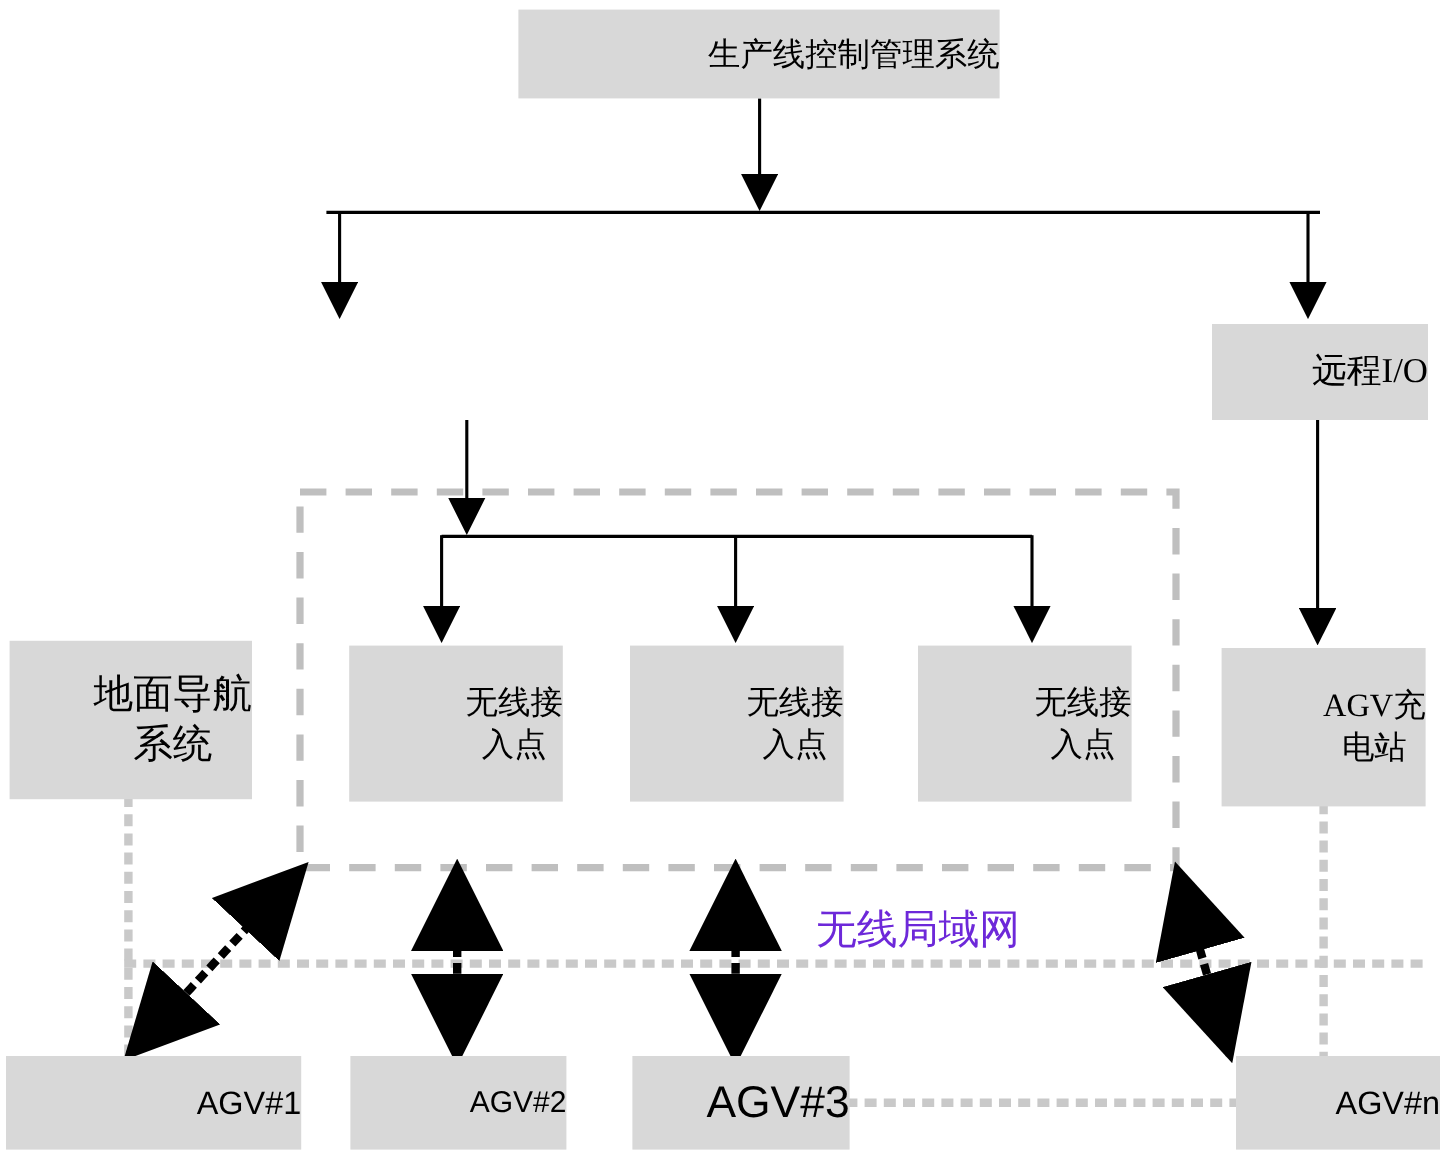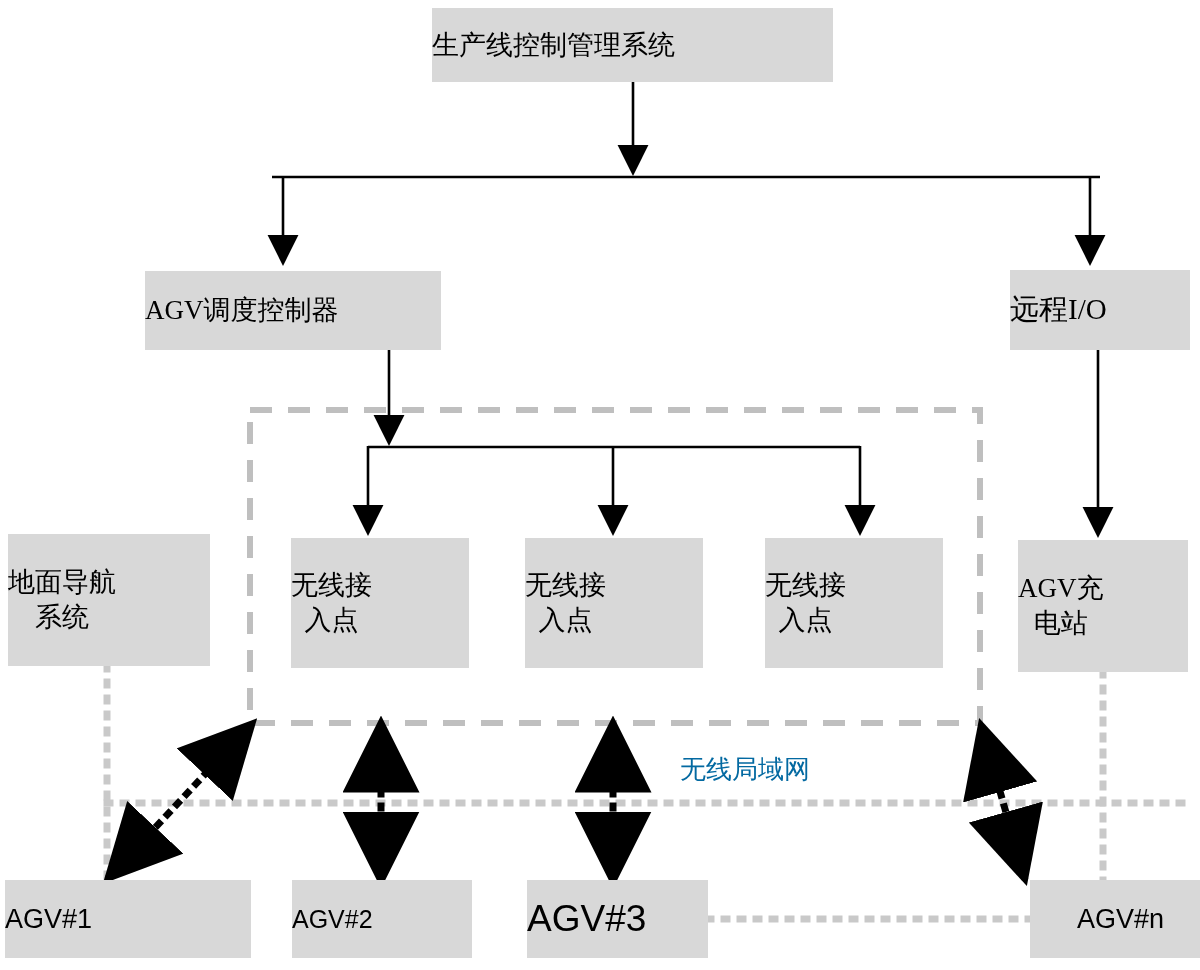--- a/index.html
+++ b/index.html
@@ -23,7 +23,7 @@
     color: #000000;
     display: flex;
     align-items: center;
-    justify-content: flex-start;
+    justify-content: flex-end;
     text-align: center;
     line-height: 1.28;
     box-sizing: border-box;

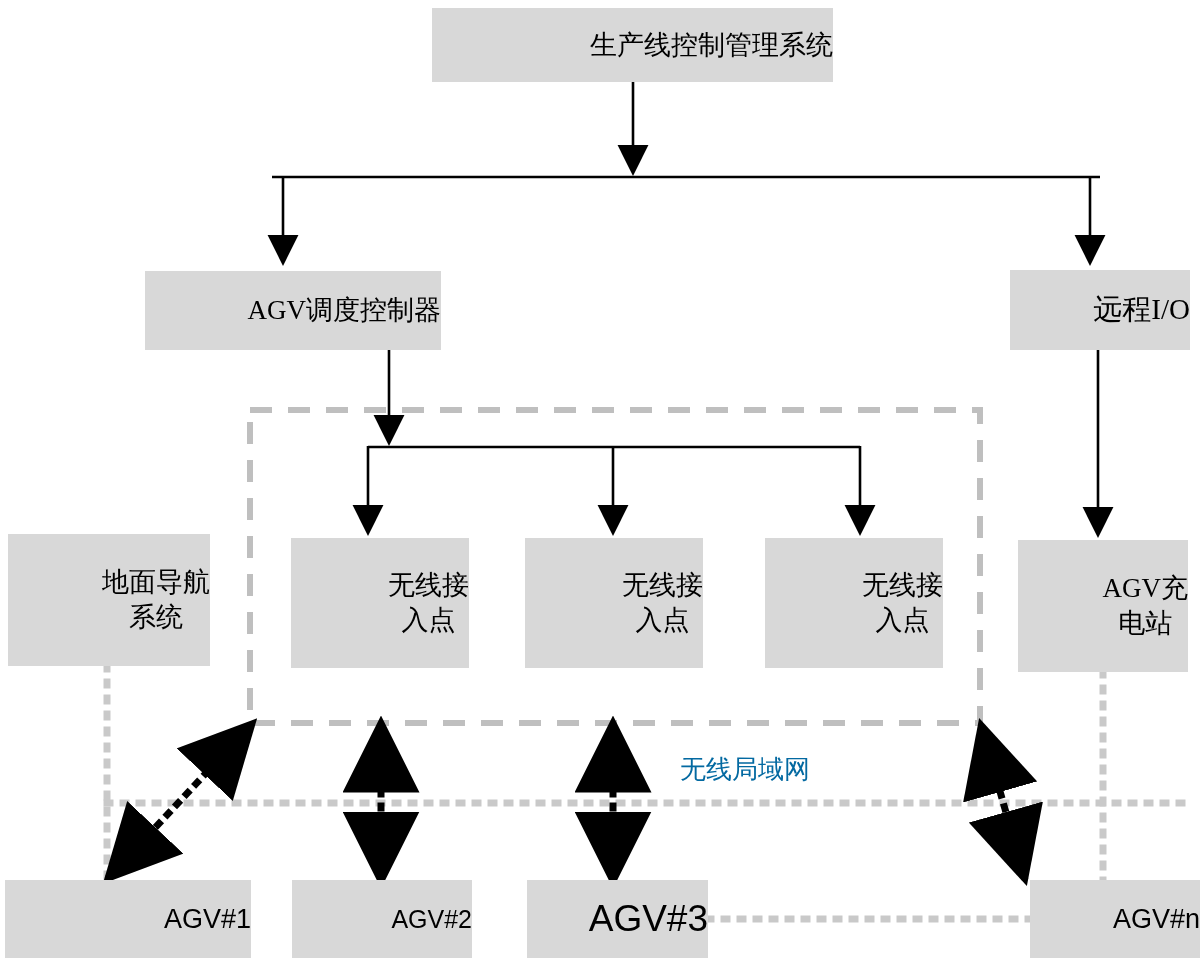--- a/index.html
+++ b/index.html
@@ -107,9 +107,6 @@
     <span class="node-label">生产线控制管理系统</span>
   </div>
 
-  <div class="node" style="left:145px; top:271px; width:296px; height:79px; font-size:27px; font-family:'Liberation Serif','DejaVu Serif',serif;">
-    <span class="node-label">AGV调度控制器</span>
-  </div>
 
   <div class="node" style="left:1010px; top:270px; width:180px; height:80px; font-size:29px; font-family:'Liberation Serif','DejaVu Serif',serif;">
     <span class="node-label">远程I/O</span>

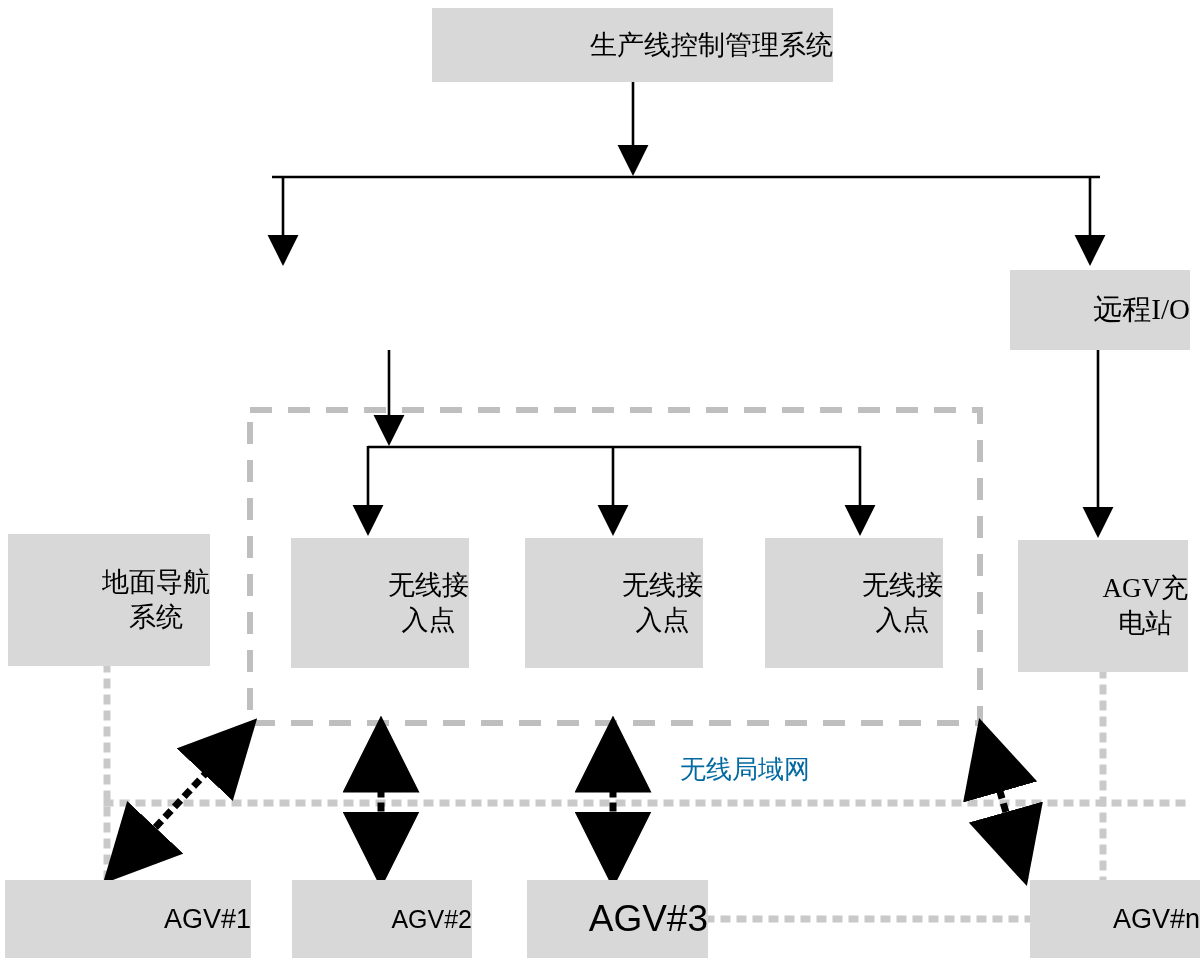--- a/index.html
+++ b/index.html
@@ -112,7 +112,7 @@
     <span class="node-label">远程I/O</span>
   </div>
 
-  <div class="node" style="left:8px; top:534px; width:202px; height:132px; font-size:27px; font-family:'Liberation Serif','DejaVu Serif',serif;">
+  <div class="node" style="left:8px; top:534px; width:202px; height:132px; font-size:33px; font-family:'Liberation Serif','DejaVu Serif',serif;">
     <span class="node-label">地面导航
 系统</span>
   </div>

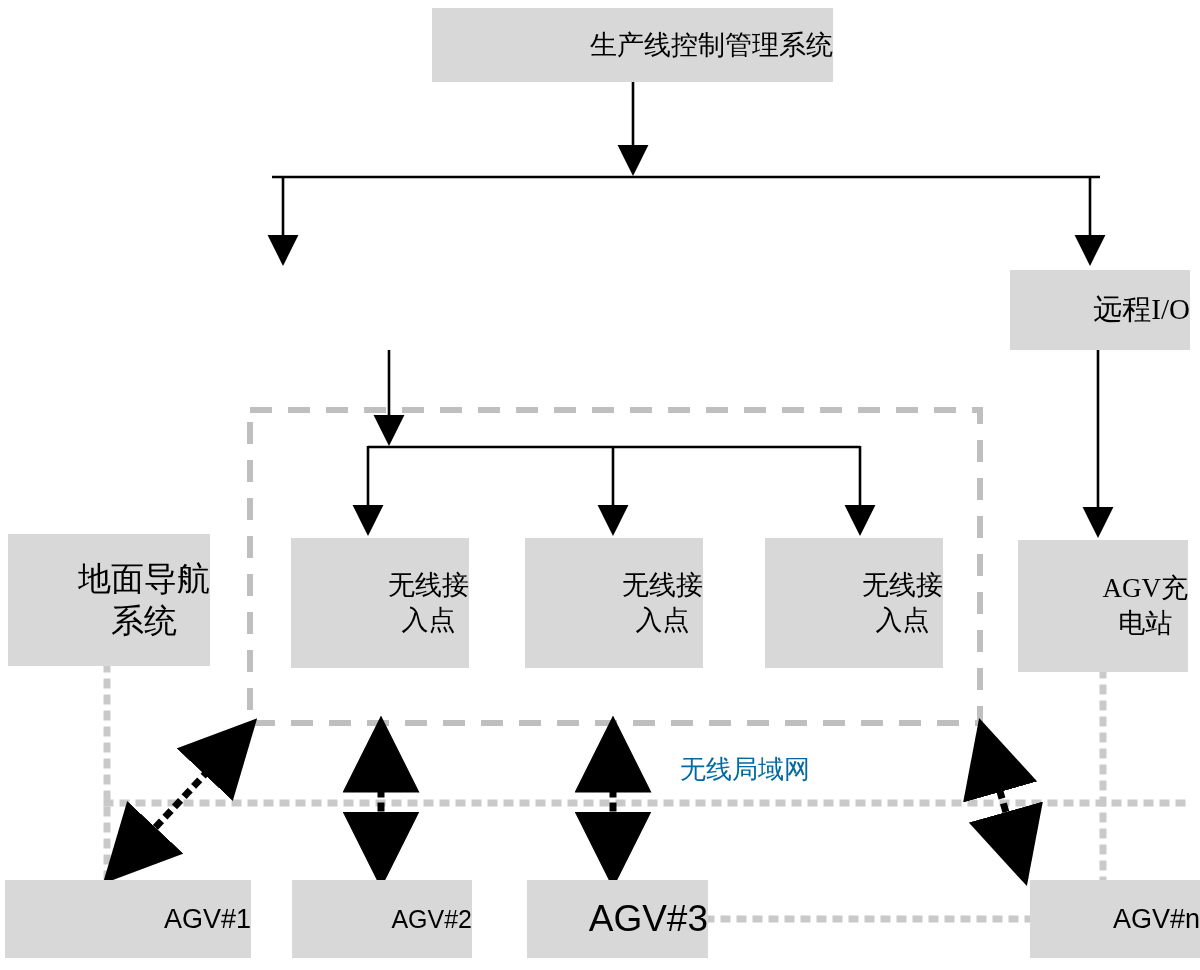--- a/index.html
+++ b/index.html
@@ -35,8 +35,8 @@
   }
   .wlan-label {
     position: absolute;
-    color: #0369a1;
-    font-size: 26px;
+    color: #6d28d9;
+    font-size: 34px;
     white-space: nowrap;
     font-family: "Liberation Serif", "DejaVu Serif", serif;
   }

